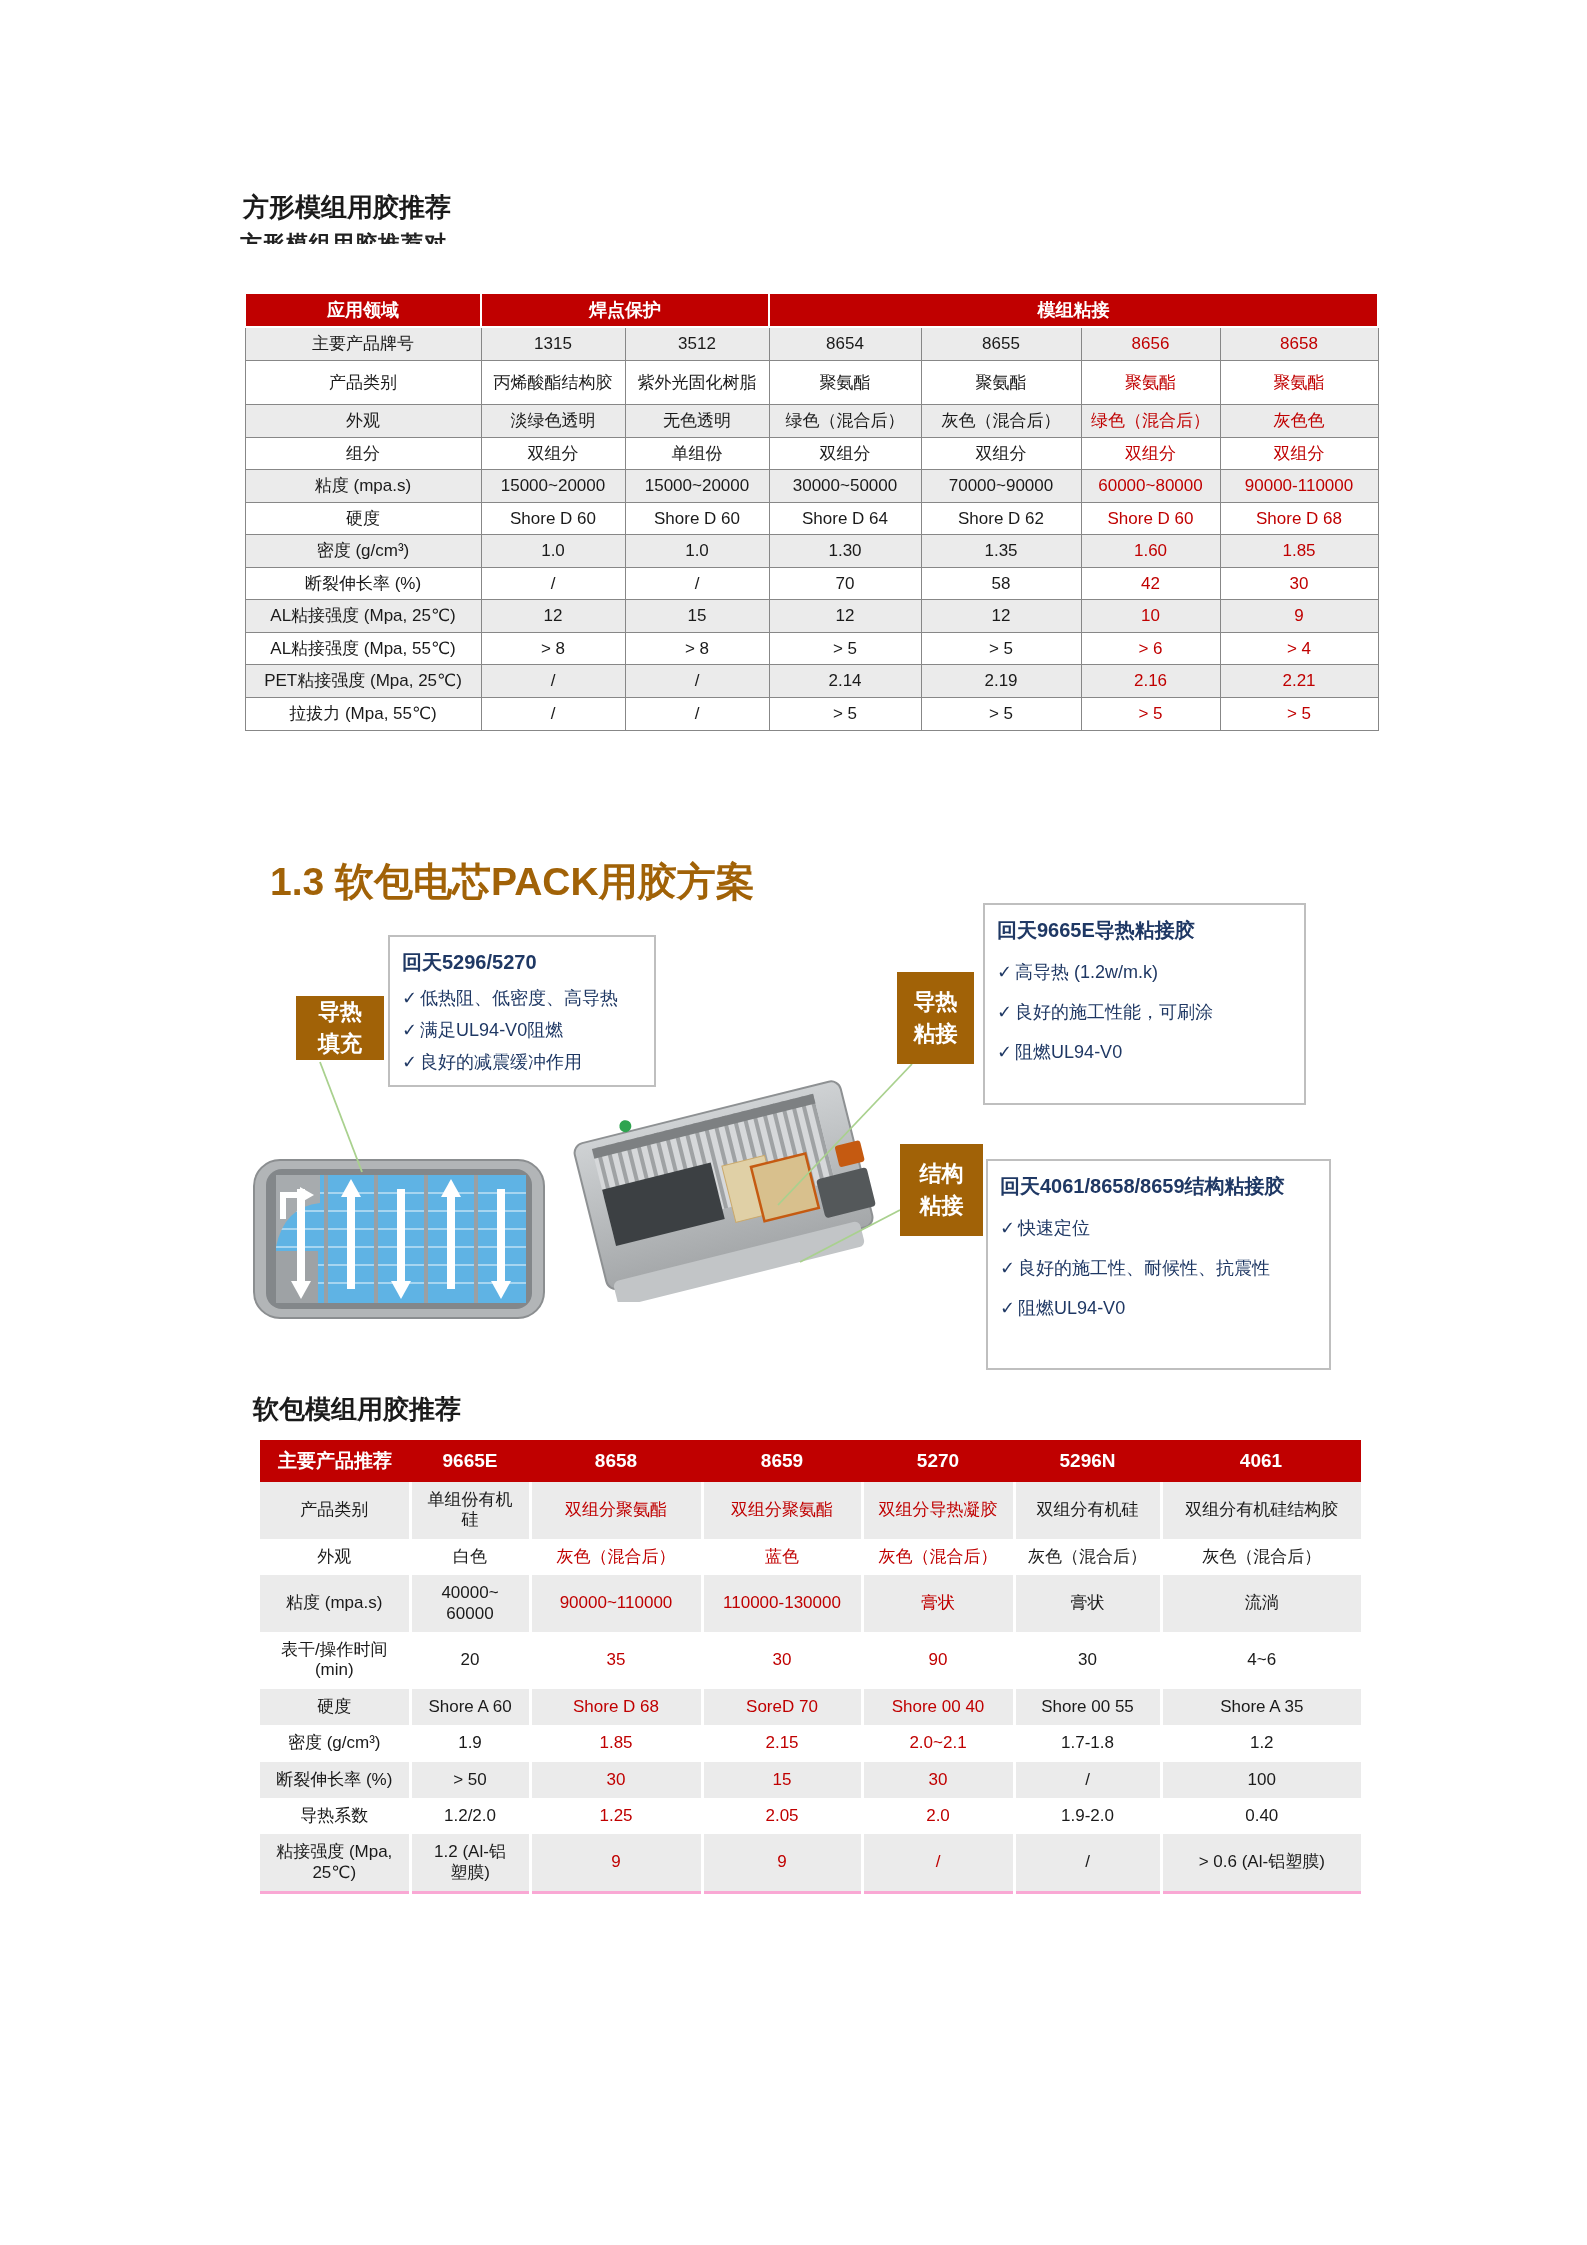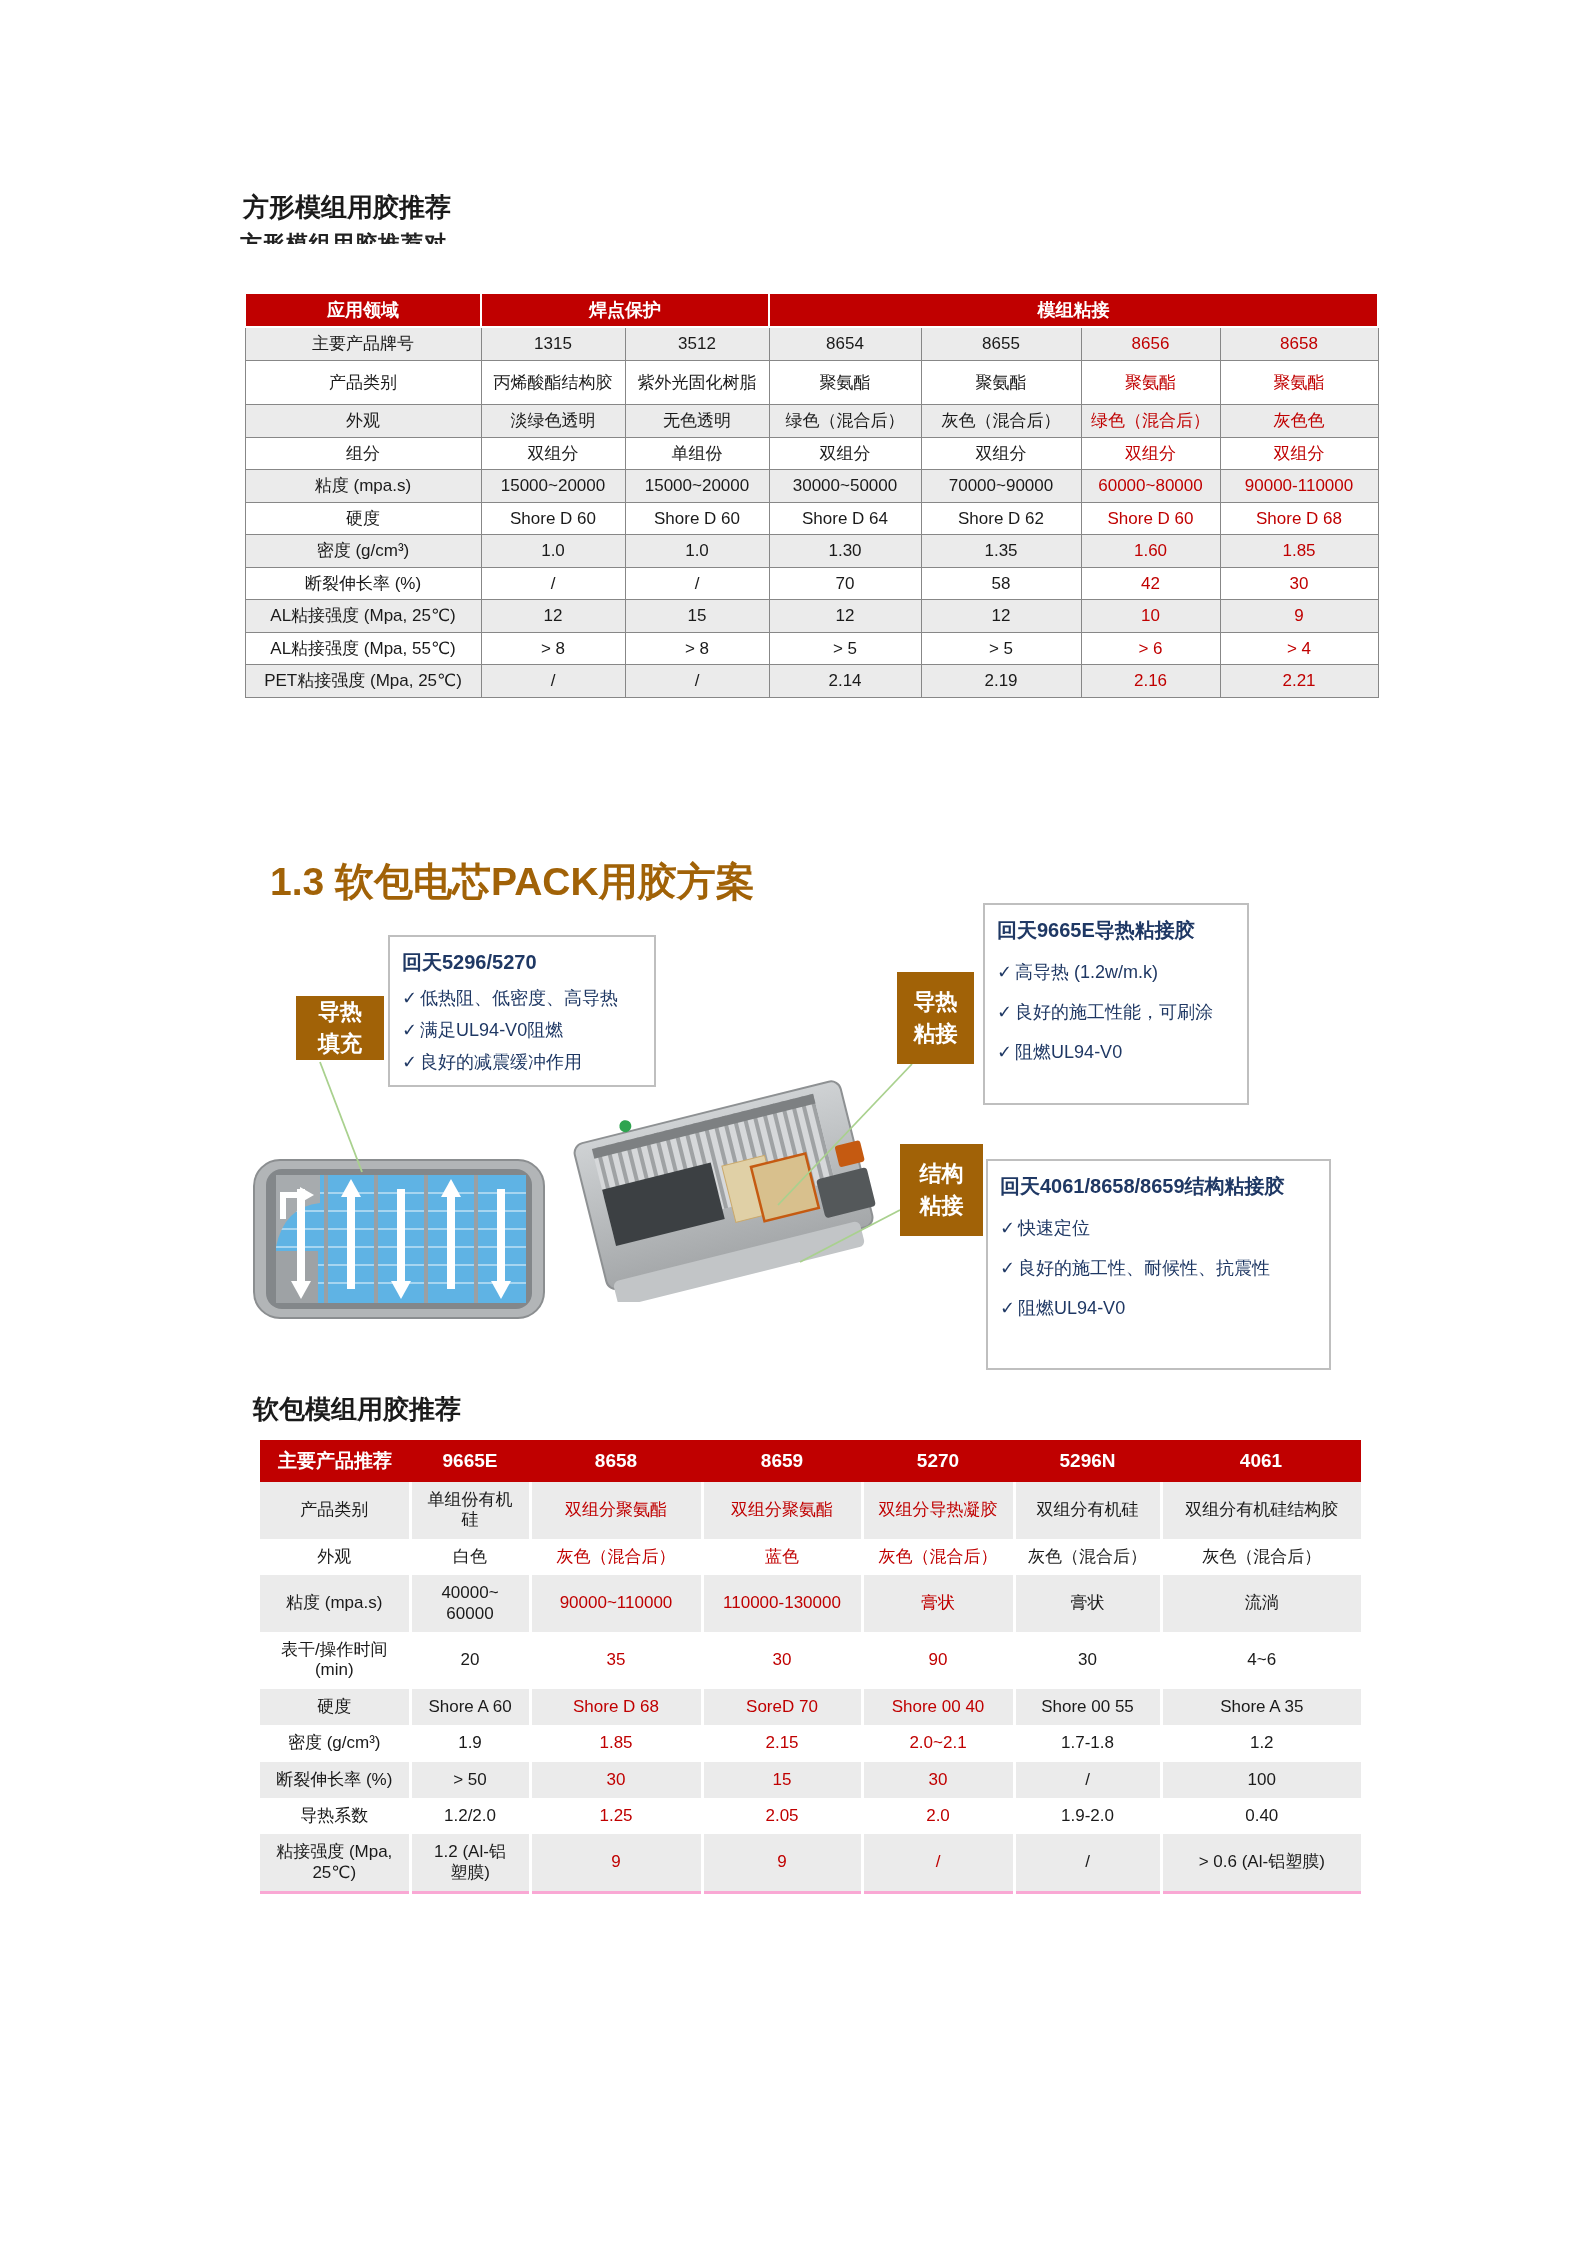--- a/index.html
+++ b/index.html
@@ -188,6 +188,15 @@
         <td>2.19</td>
         <td class="red">2.16</td>
         <td class="red">2.21</td>
+      </tr>
+      <tr>
+        <td>拉拔力 (Mpa, 55℃)</td>
+        <td>/</td>
+        <td>/</td>
+        <td>&gt; 5</td>
+        <td>&gt; 5</td>
+        <td class="red">&gt; 5</td>
+        <td class="red">&gt; 5</td>
       </tr>
     </tbody>
 </table>

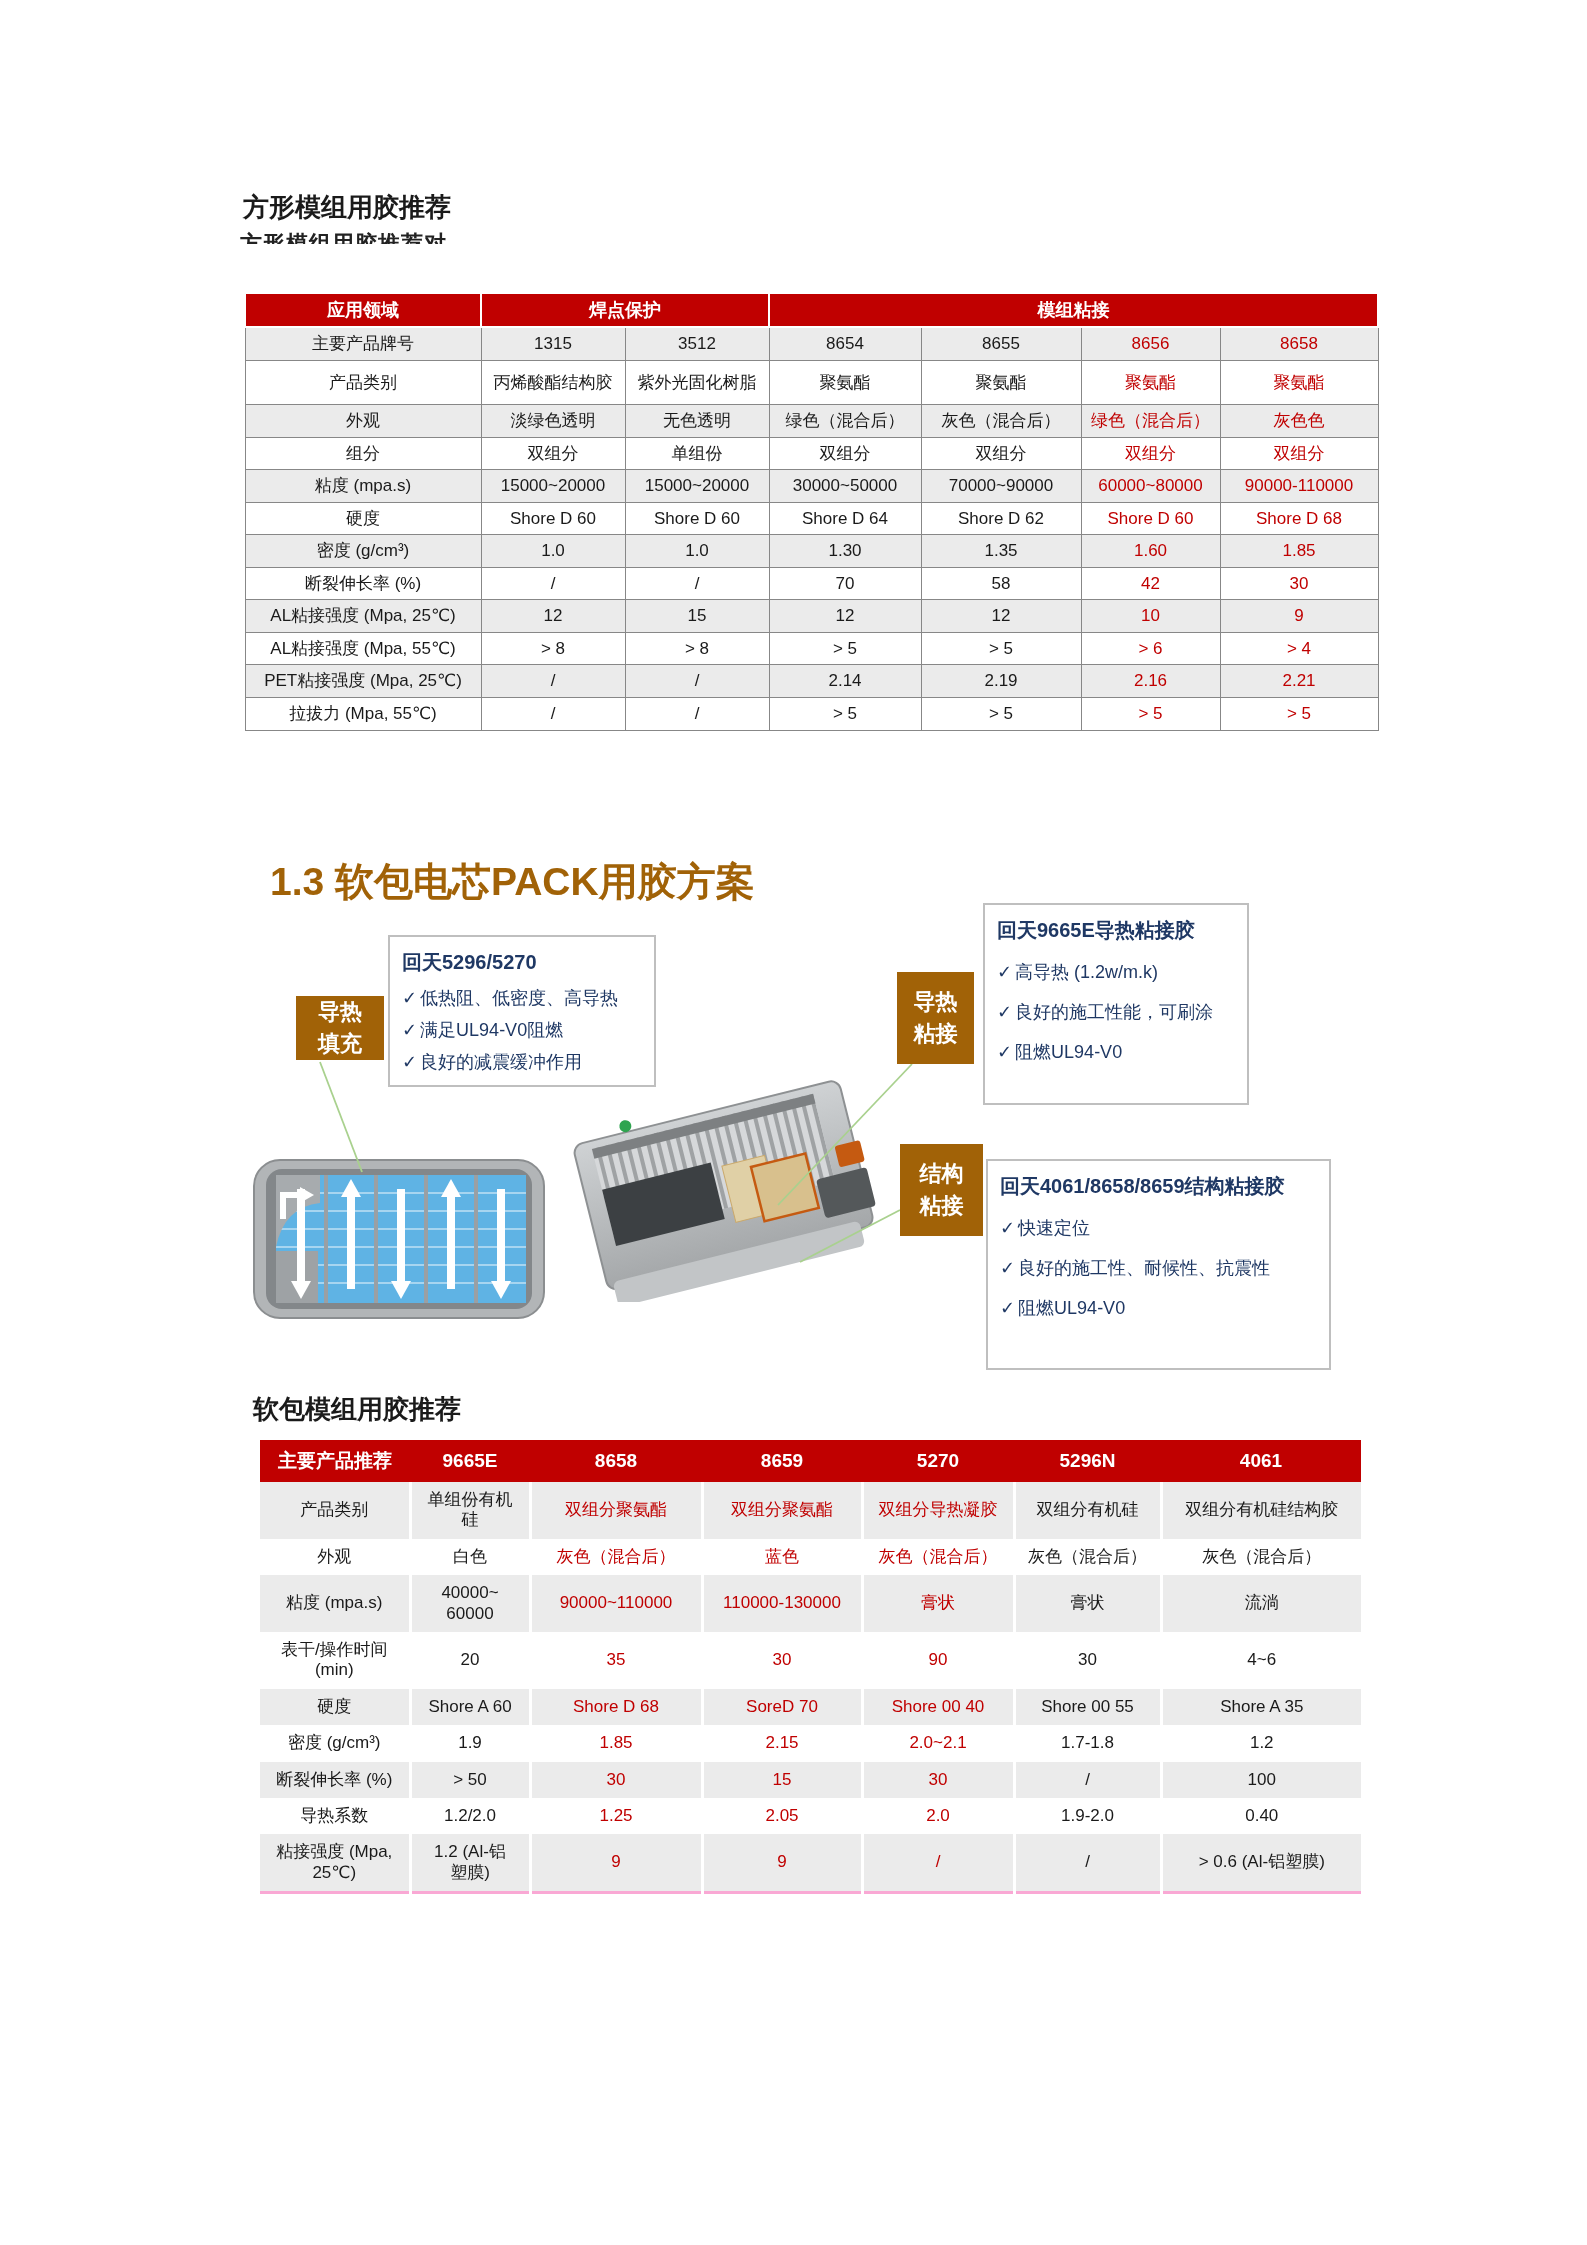--- a/index.html
+++ b/index.html
@@ -291,7 +291,7 @@
   <div class="ci"><span class="ck">✓</span><span>良好的减震缓冲作用</span></div>
 </div>
 
-<div class="abs callout lg" style="left:983px;top:903px;width:266px;height:202px;">
+<div class="abs callout lg" style="left:983px;top:903px;width:323px;height:202px;">
   <div class="ct">回天9665E导热粘接胶</div>
   <div class="ci"><span class="ck">✓</span><span>高导热 (1.2w/m.k)</span></div>
   <div class="ci"><span class="ck">✓</span><span>良好的施工性能，可刷涂</span></div>

